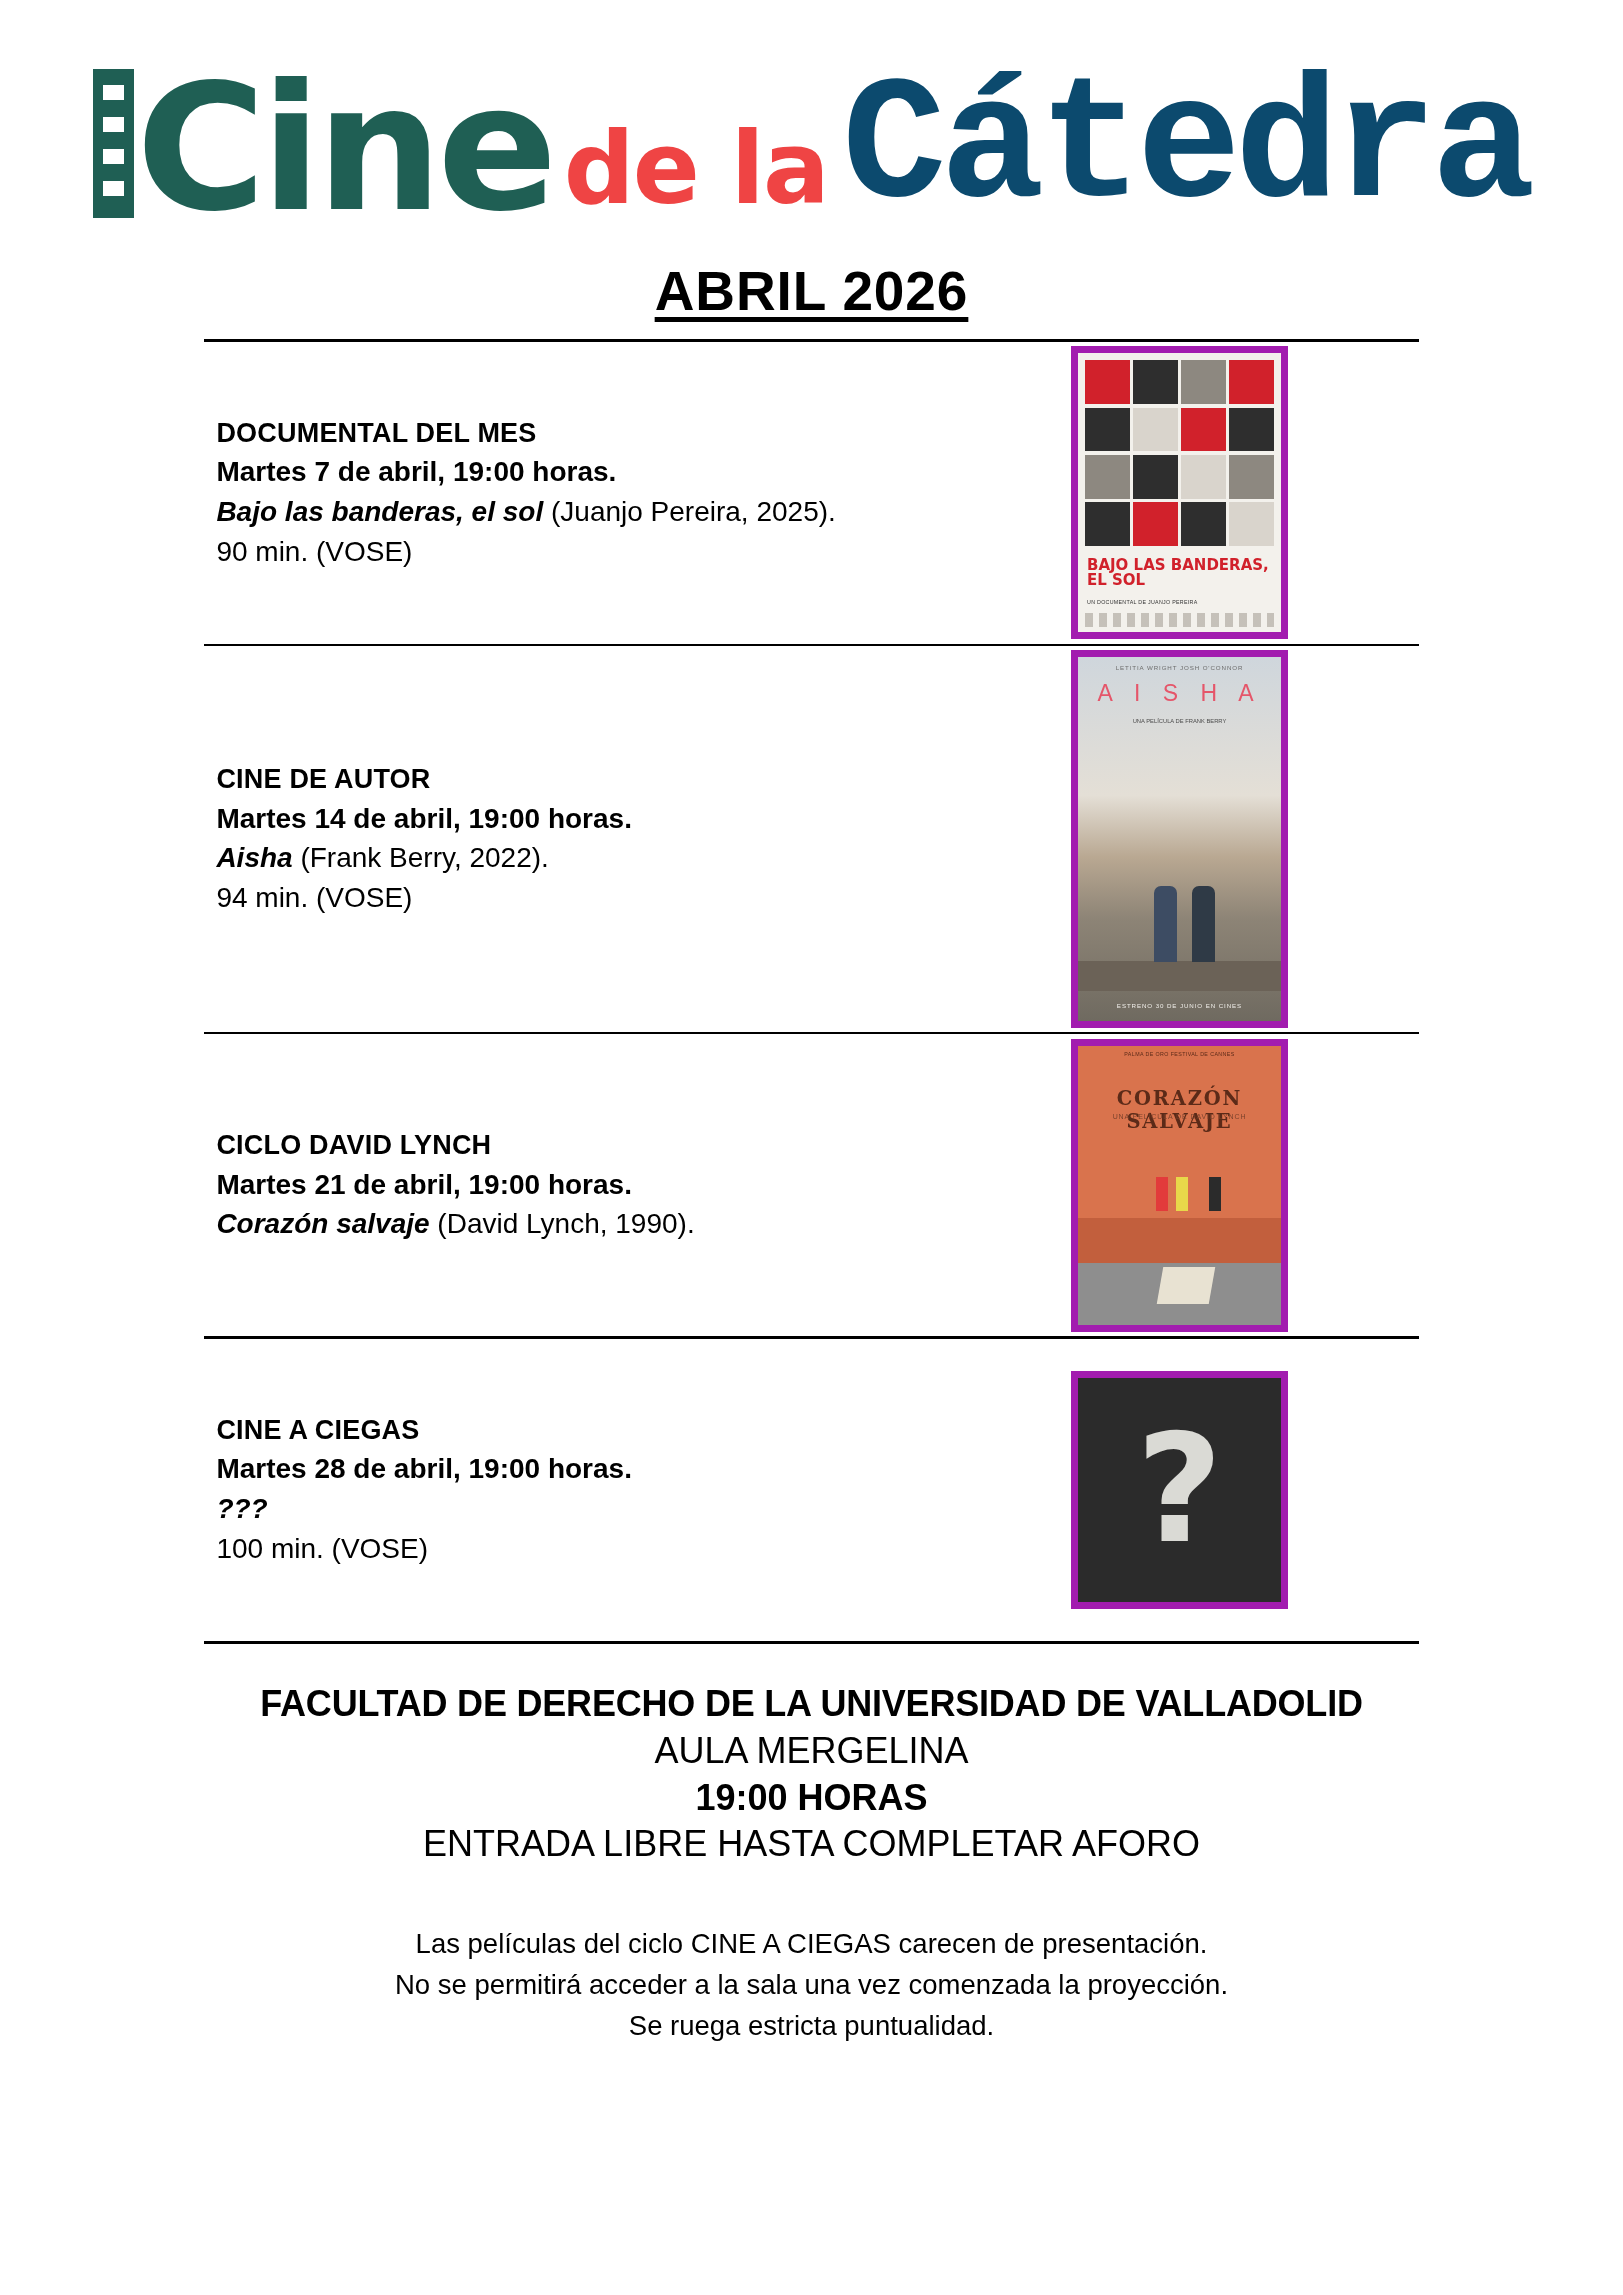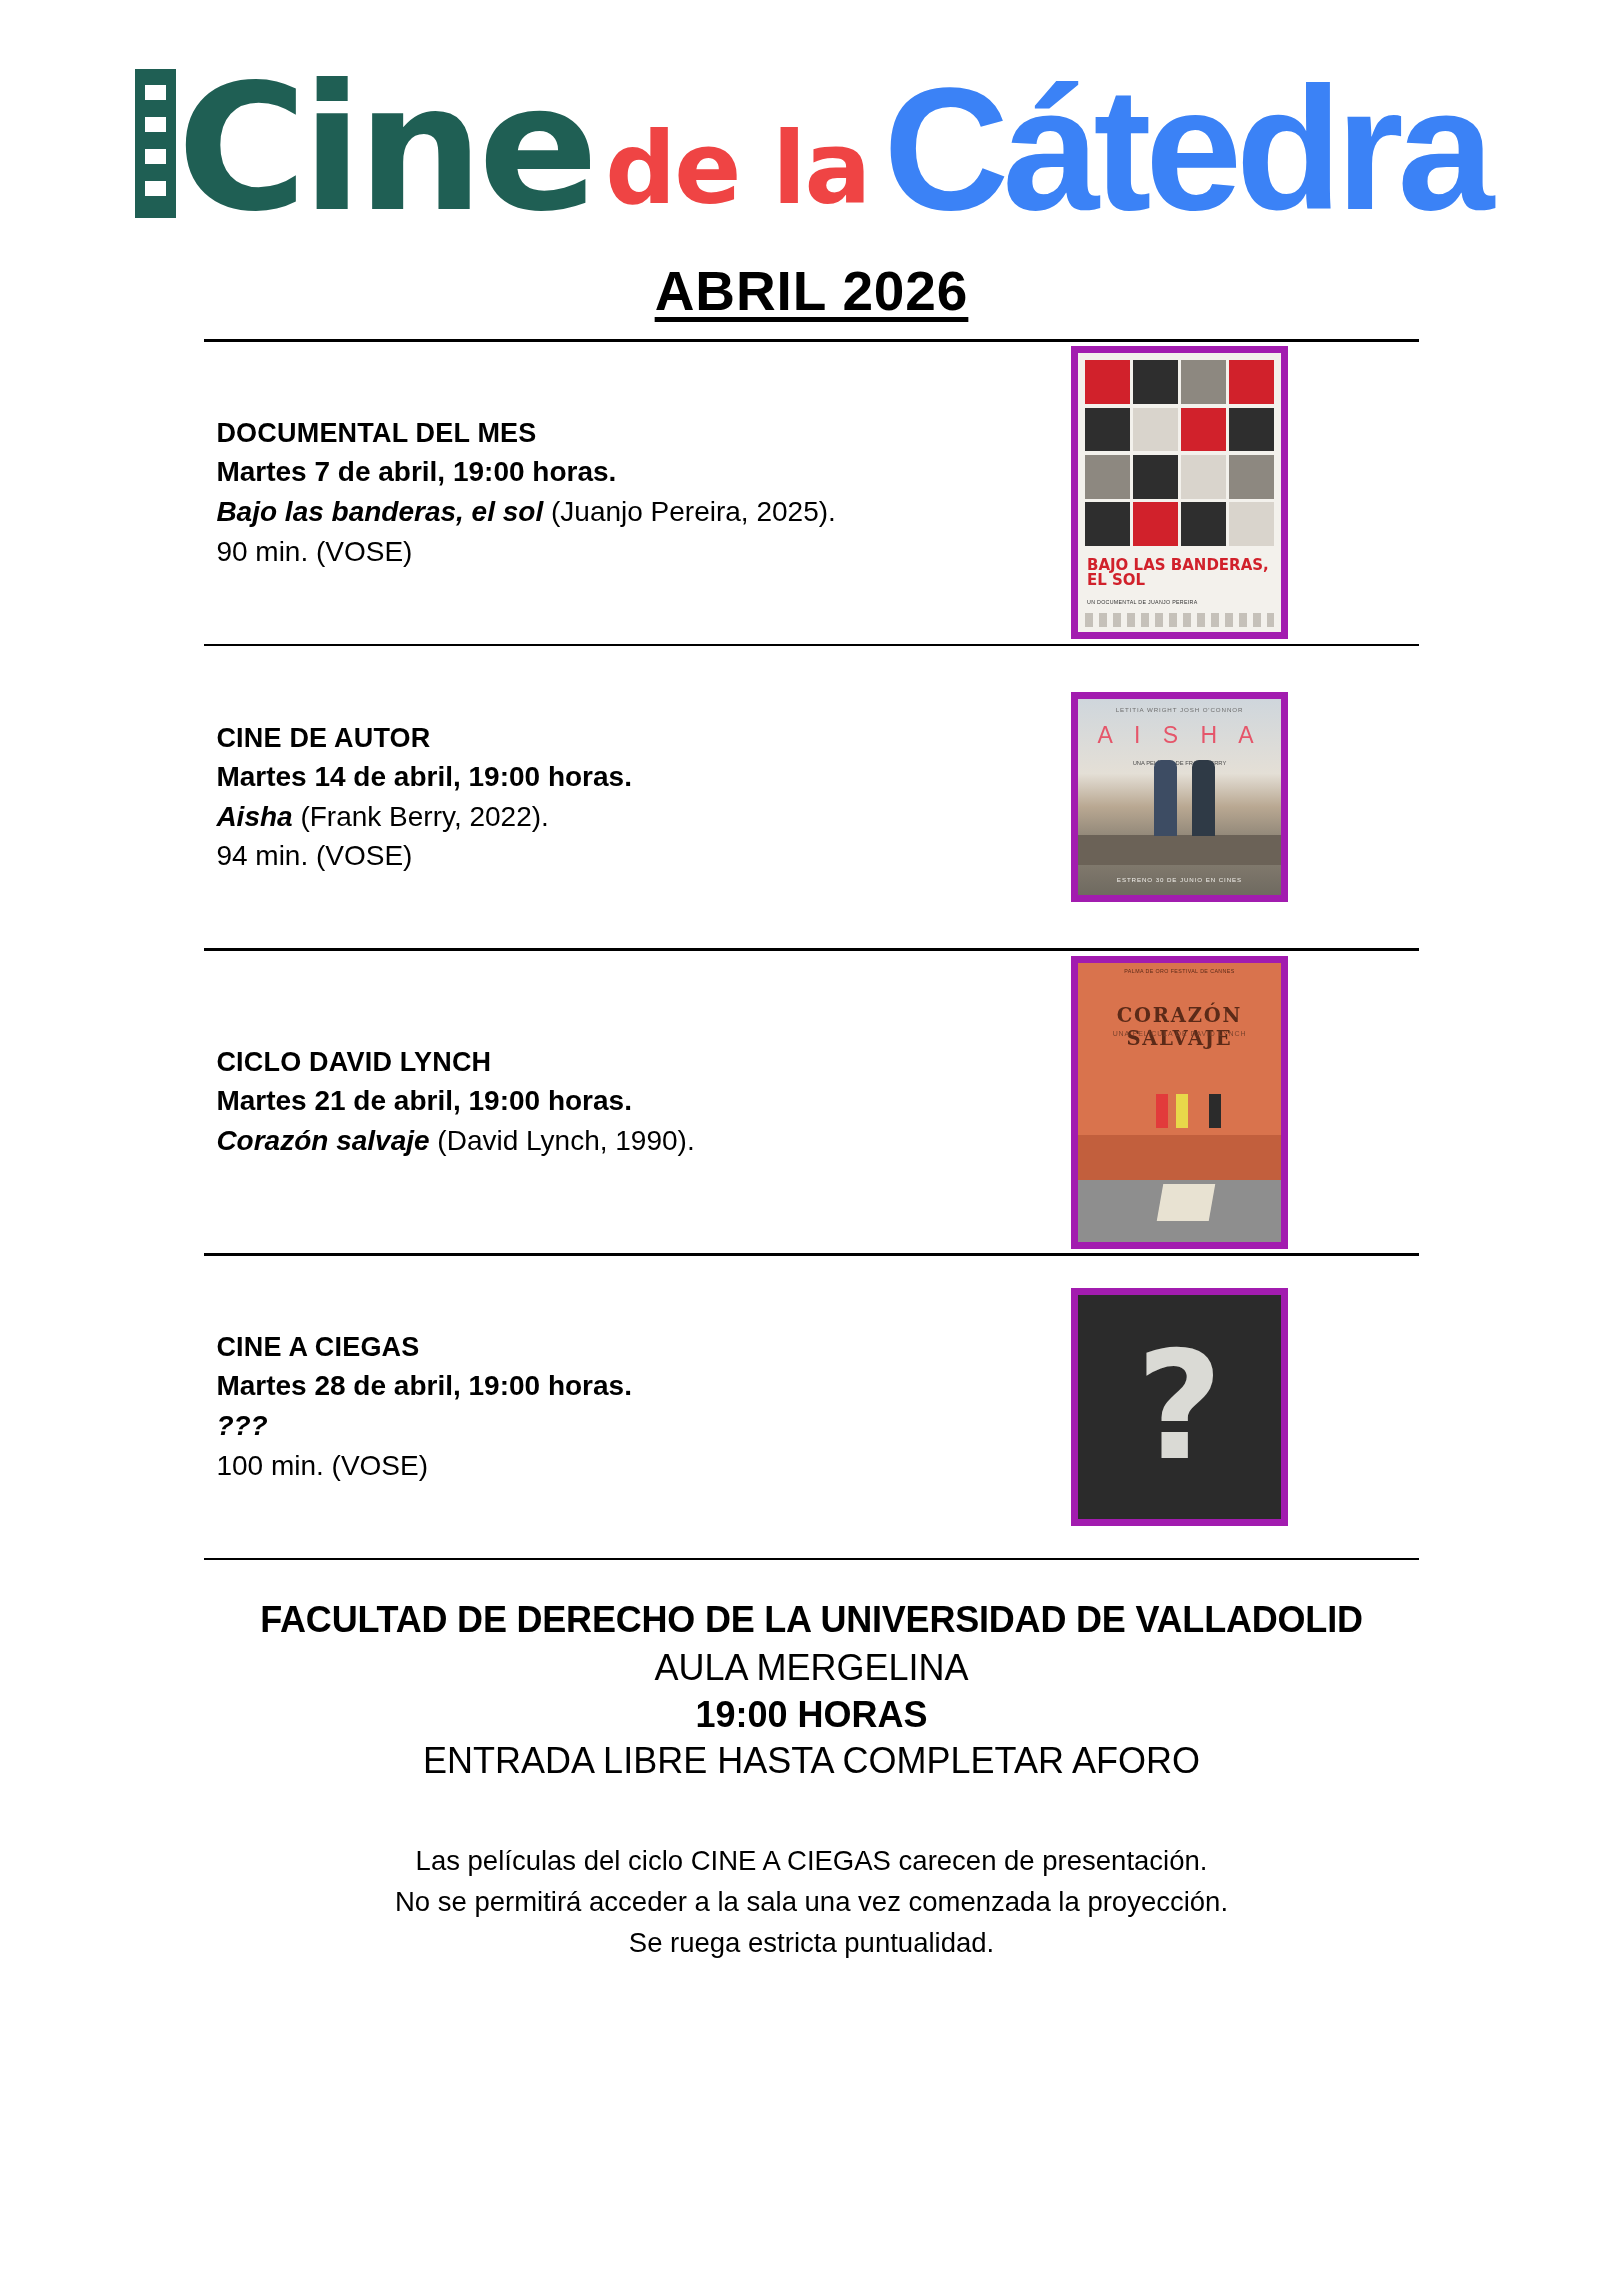--- a/index.html
+++ b/index.html
@@ -76,11 +76,11 @@
     text-align: center;
   }
   .word-catedra {
-    font-family: Liberation Sans, sans-serif;
+    font-family: Liberation Mono, monospace;
     font-weight: bold;
     font-size: 174px;
     letter-spacing: -6.2px;
-    color: #3b82f6;
+    color: #0c4a6e;
     vertical-align: middle;
     display: inline-block;
     text-align: right;

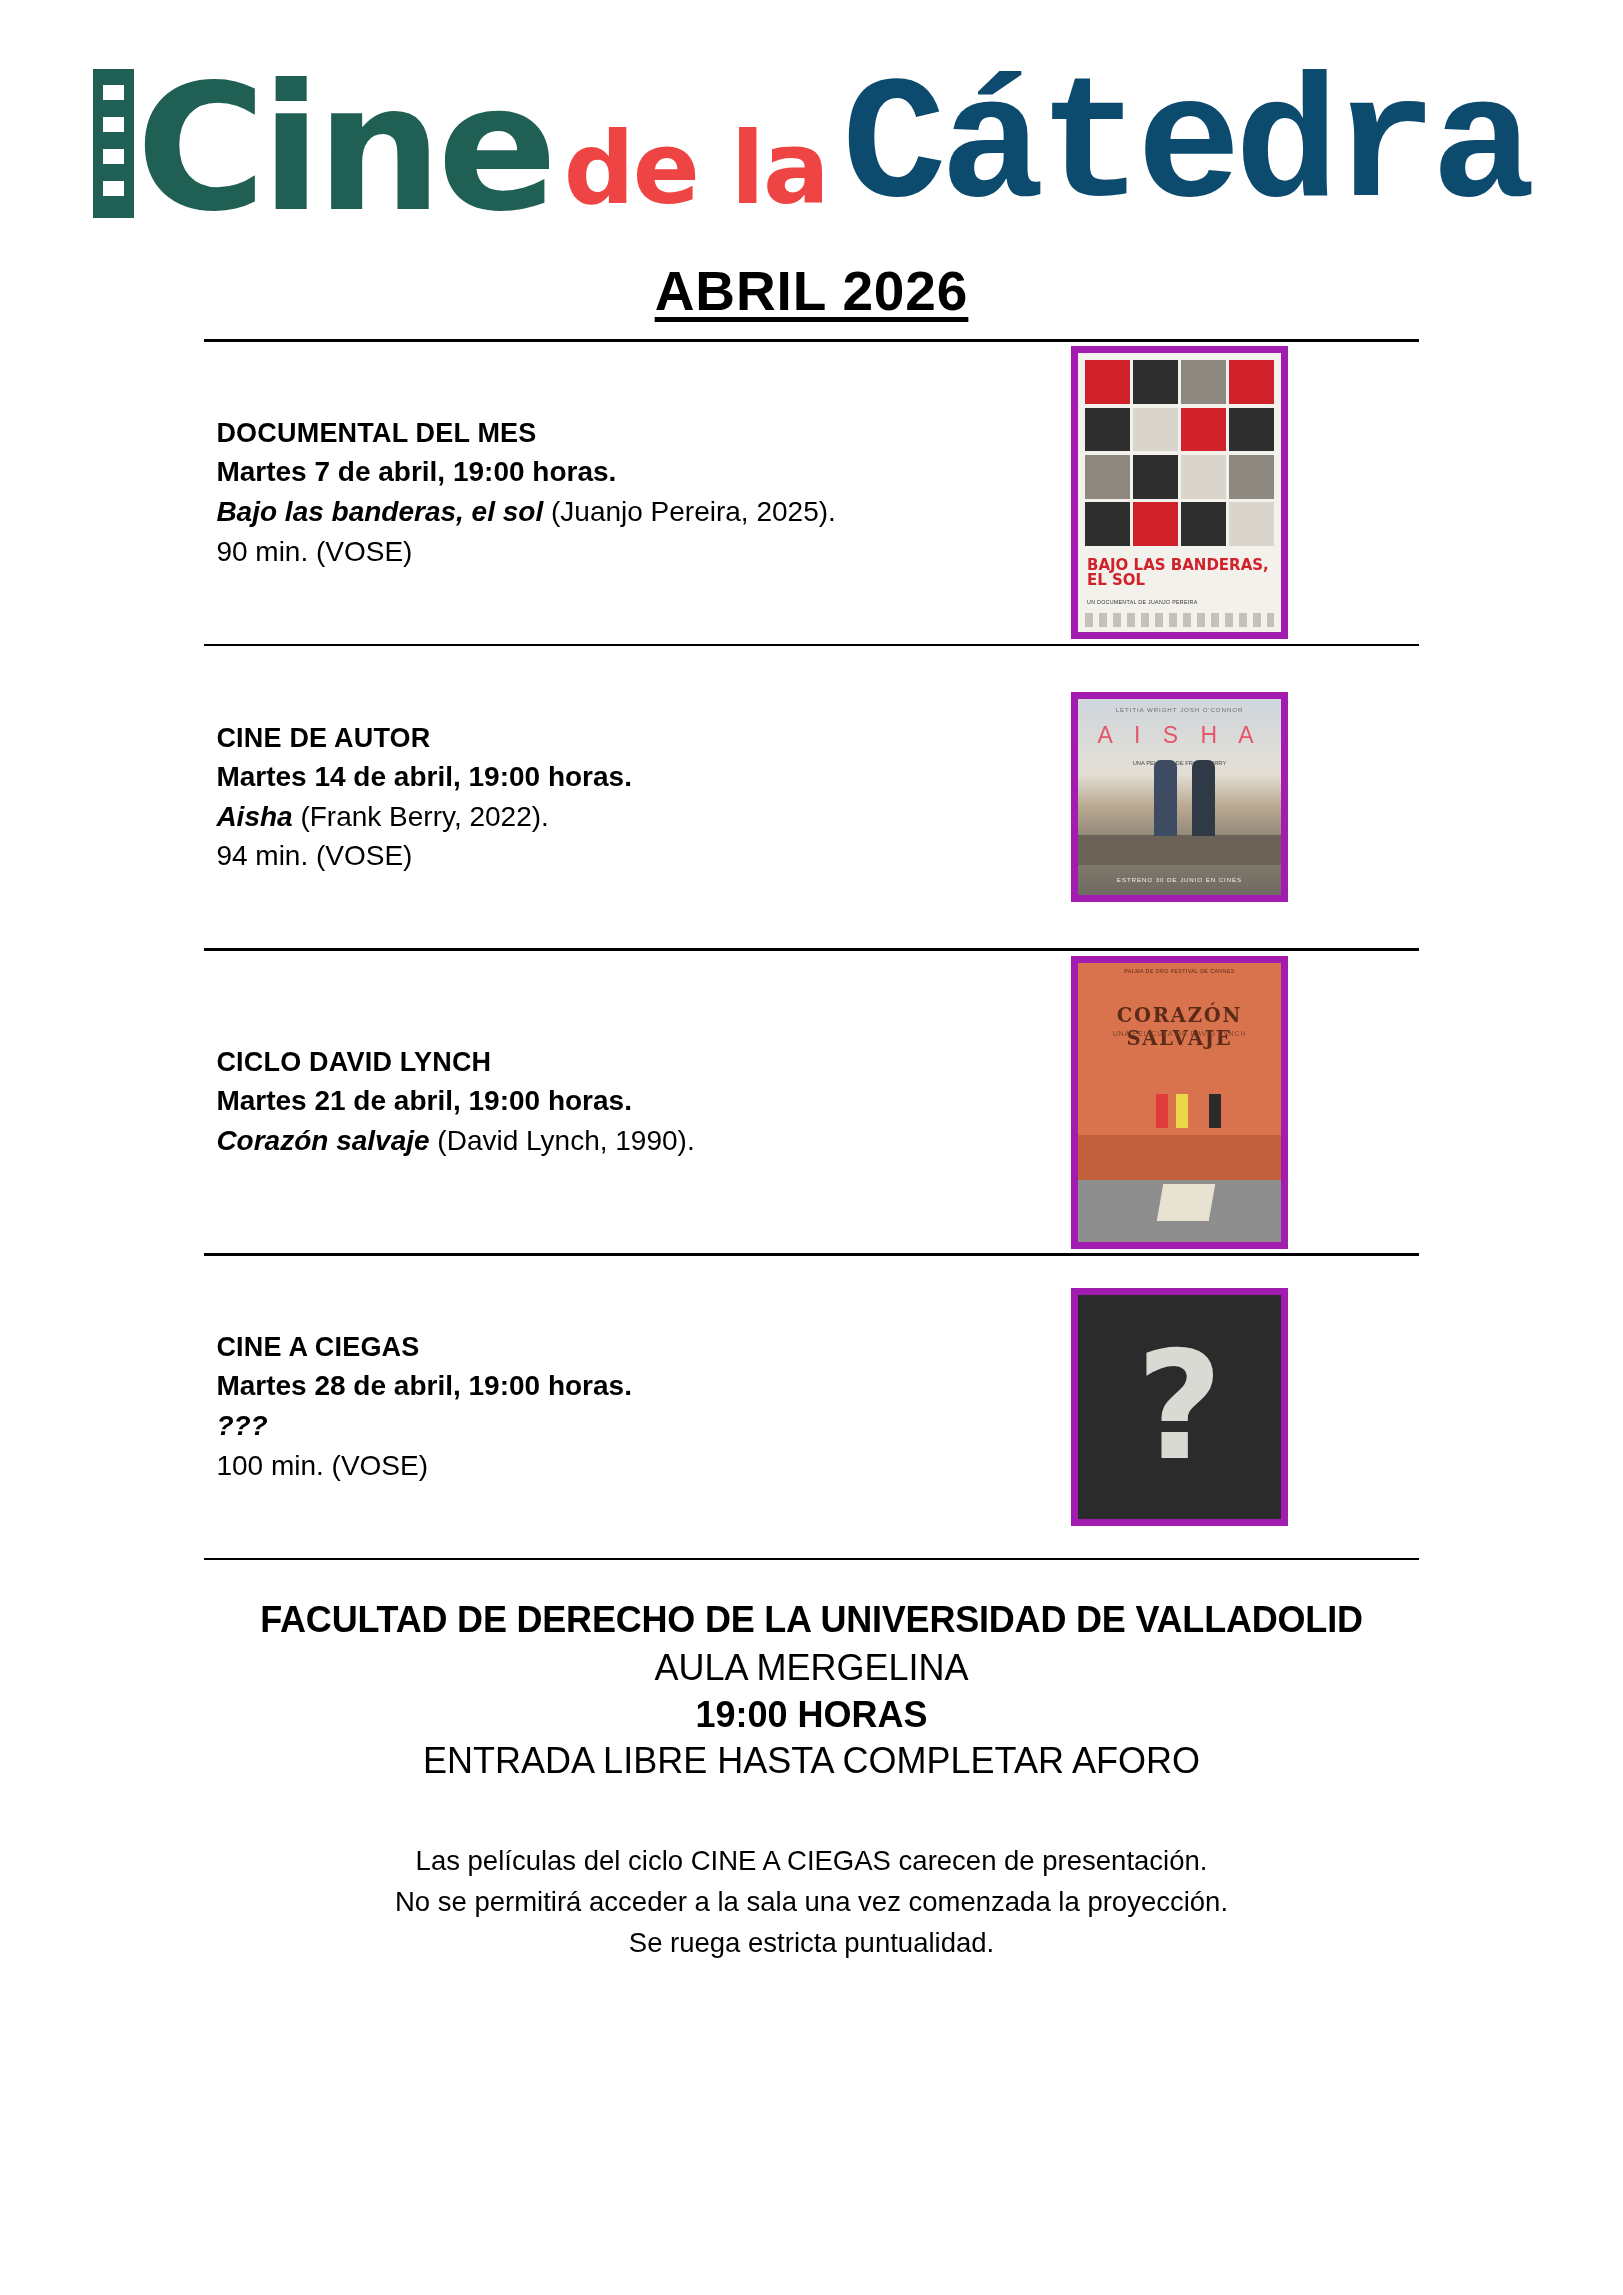--- a/index.html
+++ b/index.html
@@ -194,7 +194,7 @@
   }
 
   
-  .poster-2 { width: 217px; height: 210px; }
+  .poster-2 { width: 217px; height: 378px; }
   .p2-inner {
     width: 100%; height: 100%;
     position: relative;

